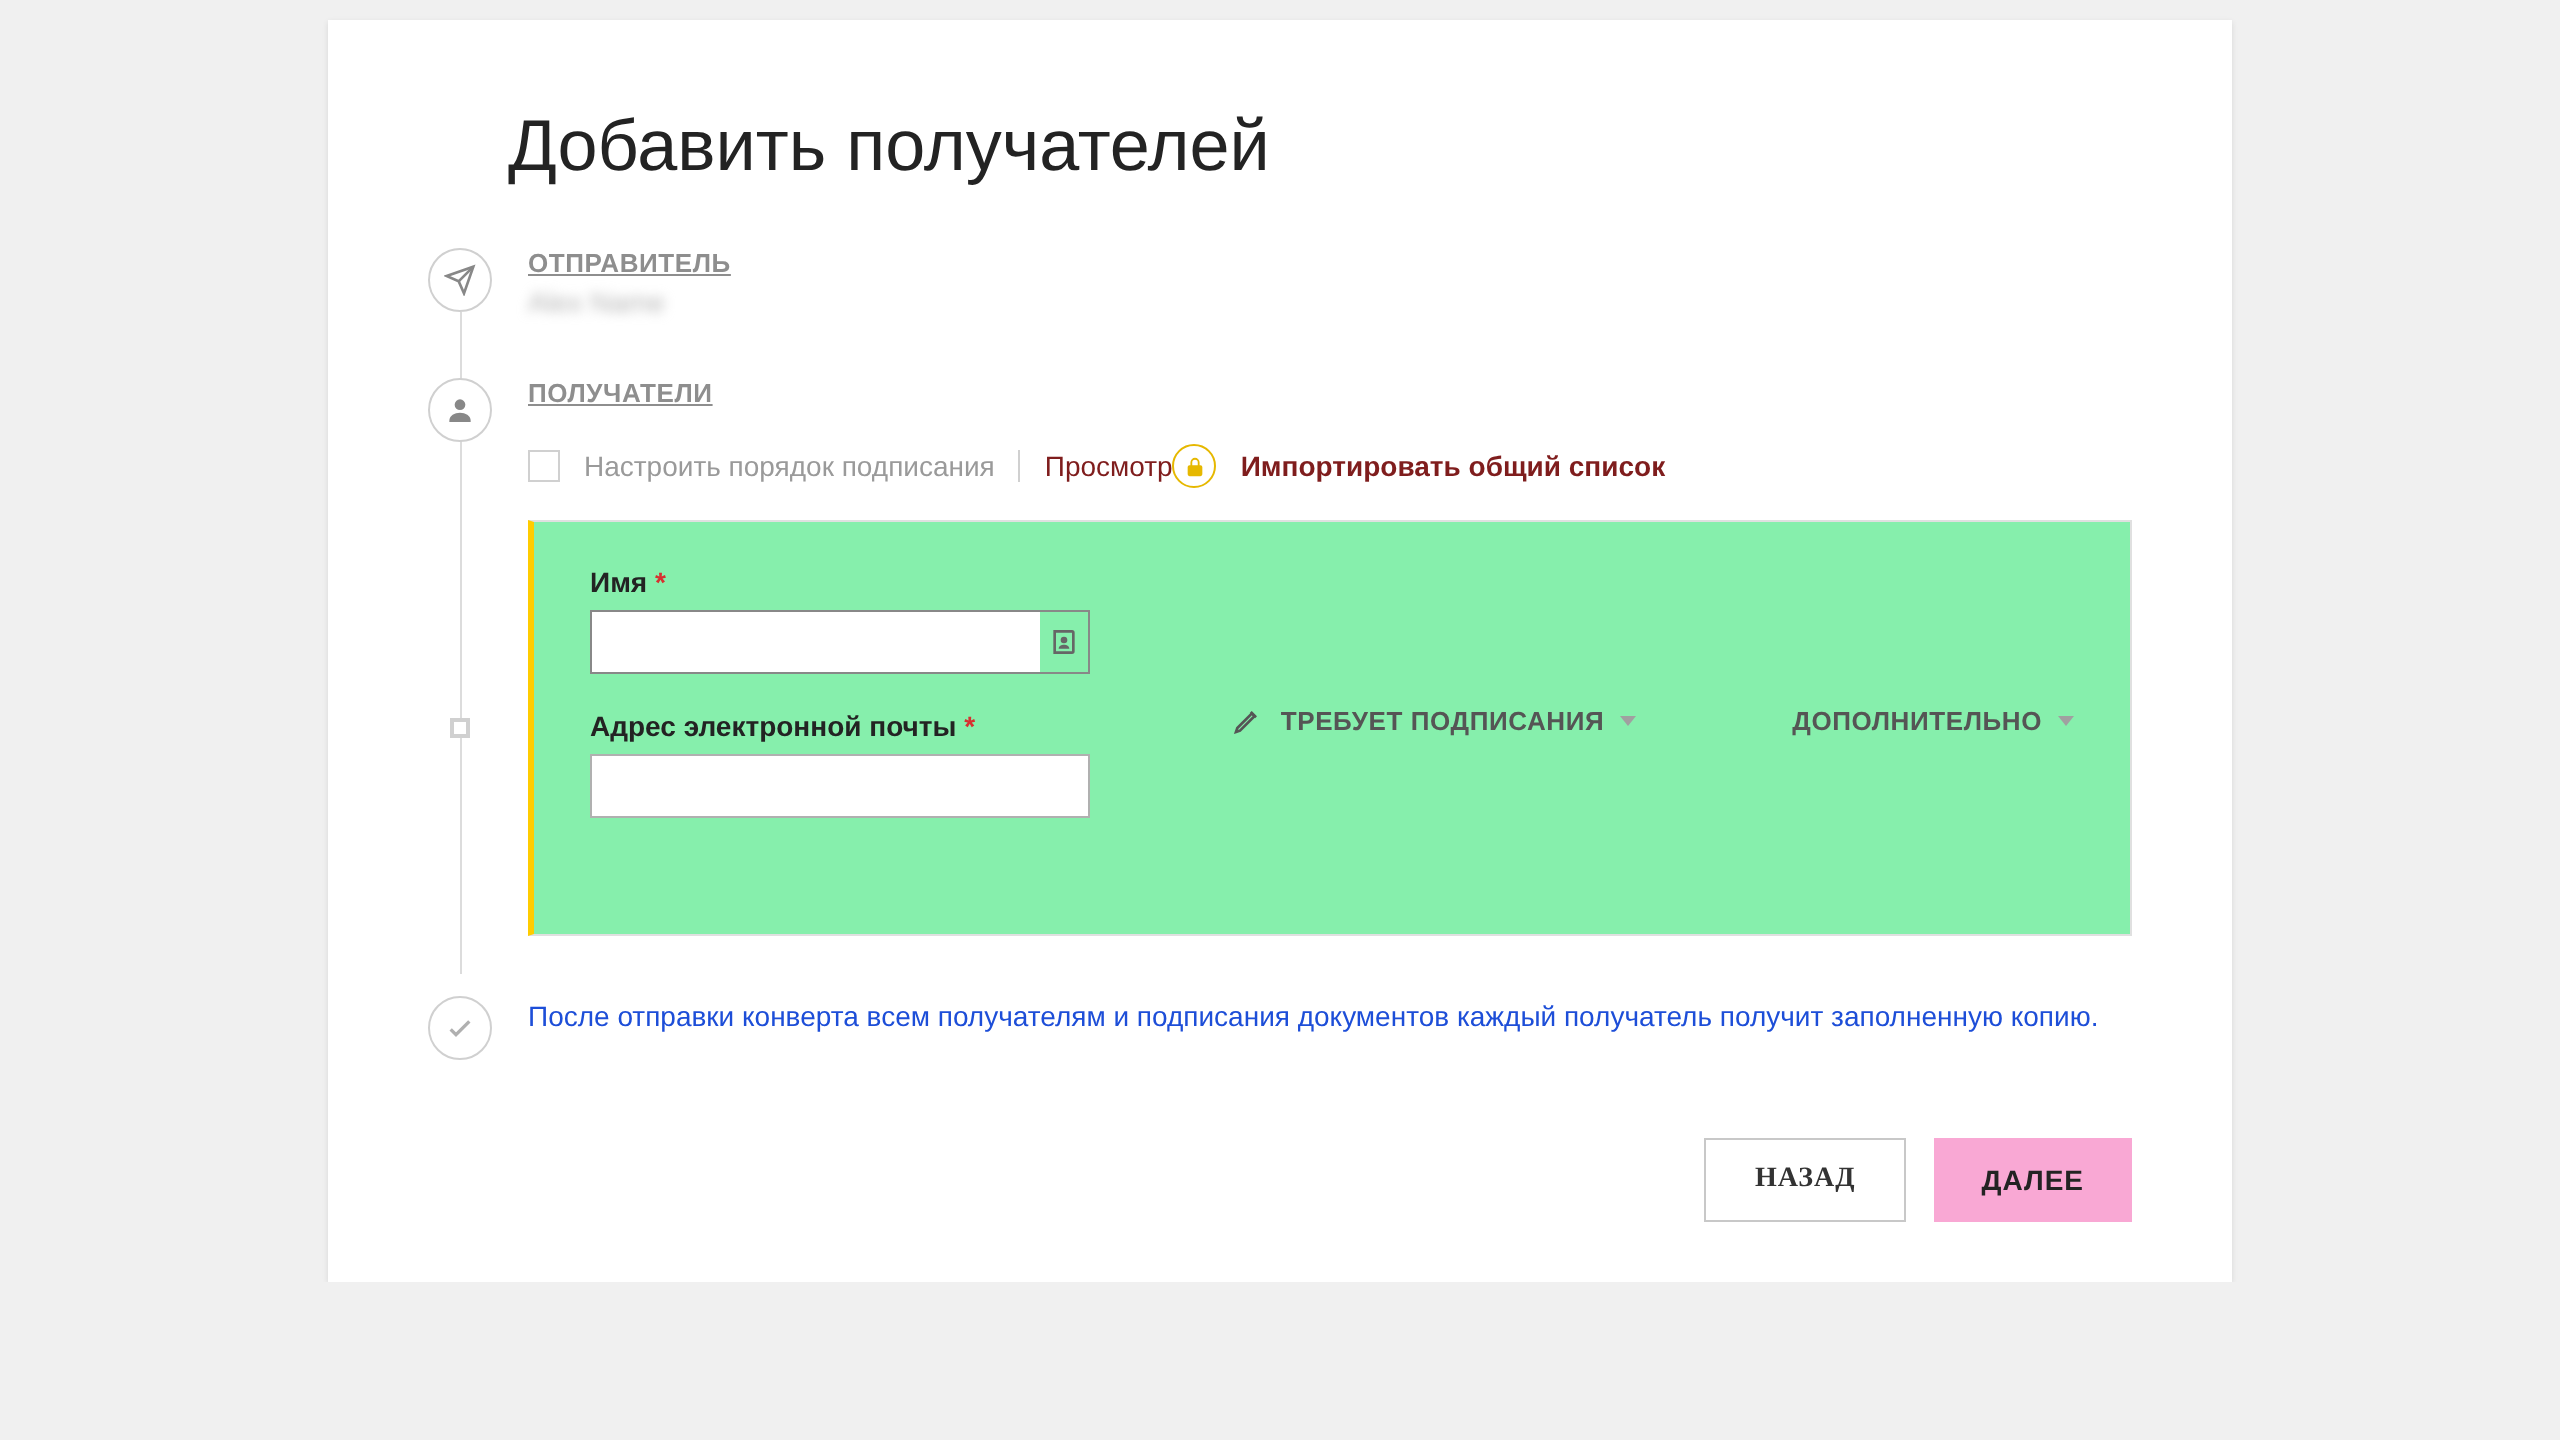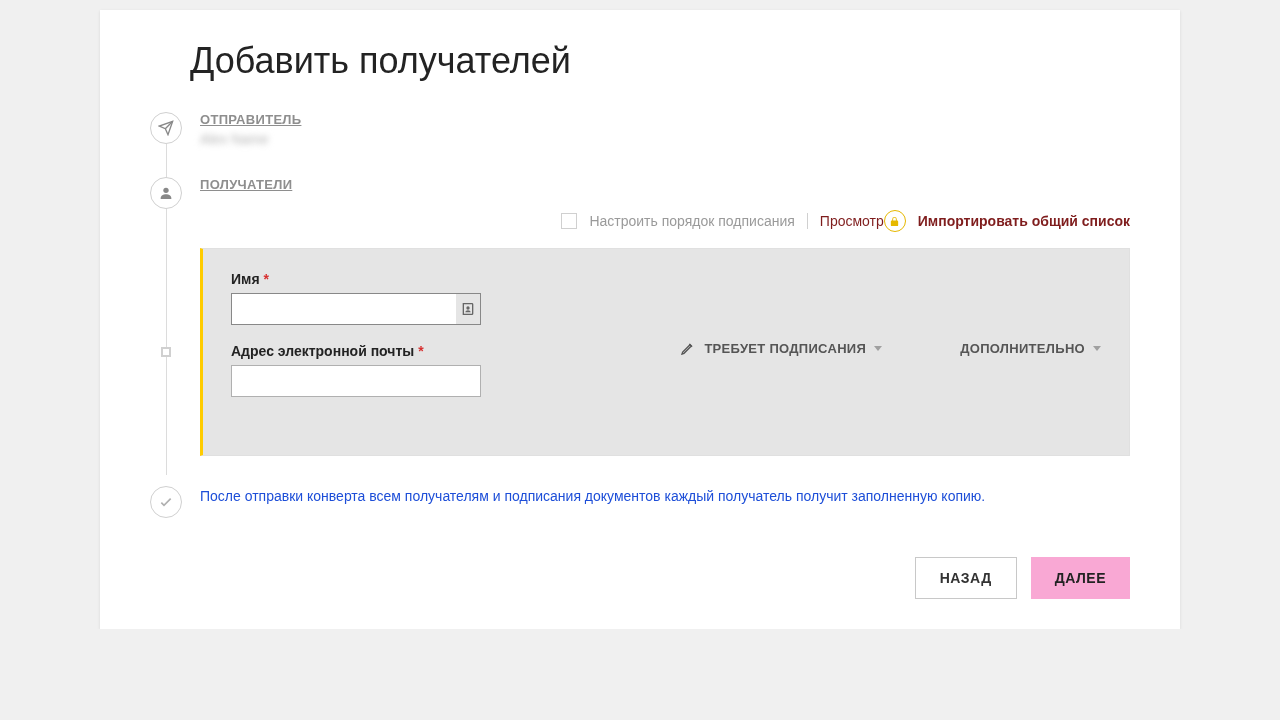--- a/index.html
+++ b/index.html
@@ -11,9 +11,9 @@
       padding-top: 10px;
     }
     .container {
-      width: 1080px;
+      width: 952px;
       background: #fff;
-      padding: 30px 50px 30px 50px;
+      padding: 42px 50px 30px 50px;
       box-shadow: 0 1px 3px rgba(0,0,0,.1);
     }
     .page-title {

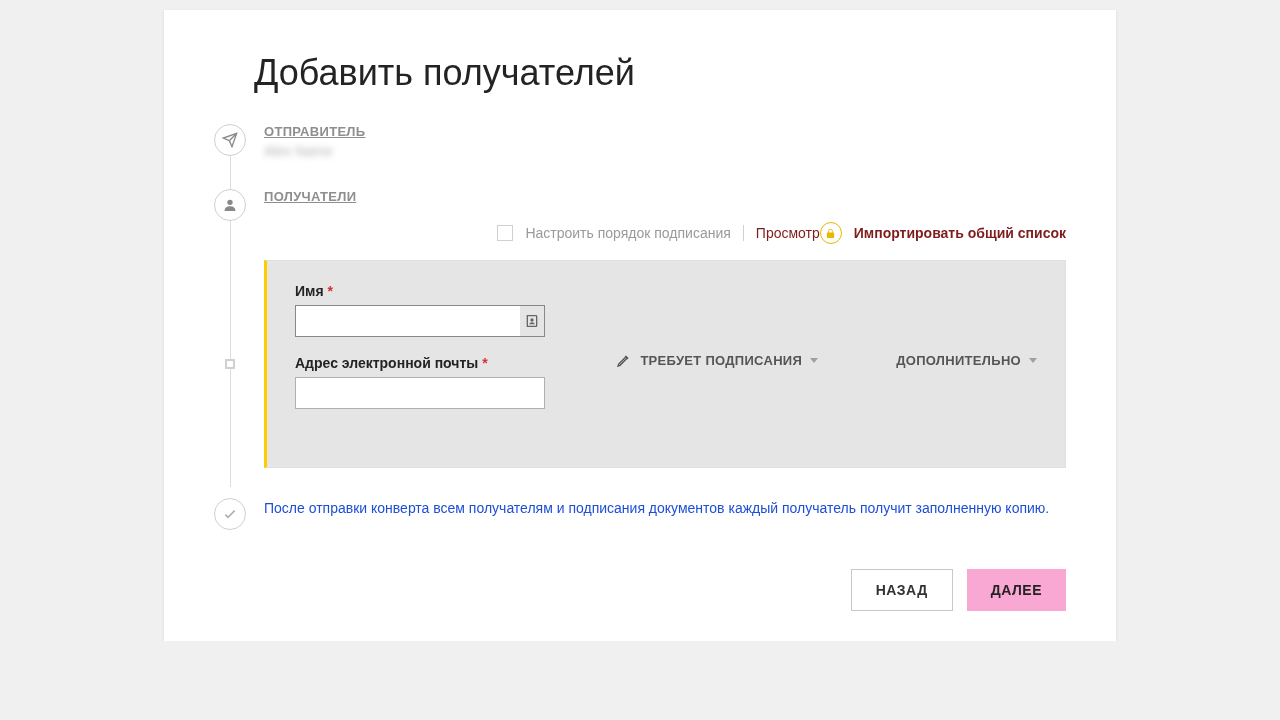--- a/index.html
+++ b/index.html
@@ -74,7 +74,7 @@
       margin-top: 18px;
       display: flex;
       align-items: center;
-      justify-content: flex-end;
+      justify-content: flex-start;
     }
     .options-left {
       display: flex;

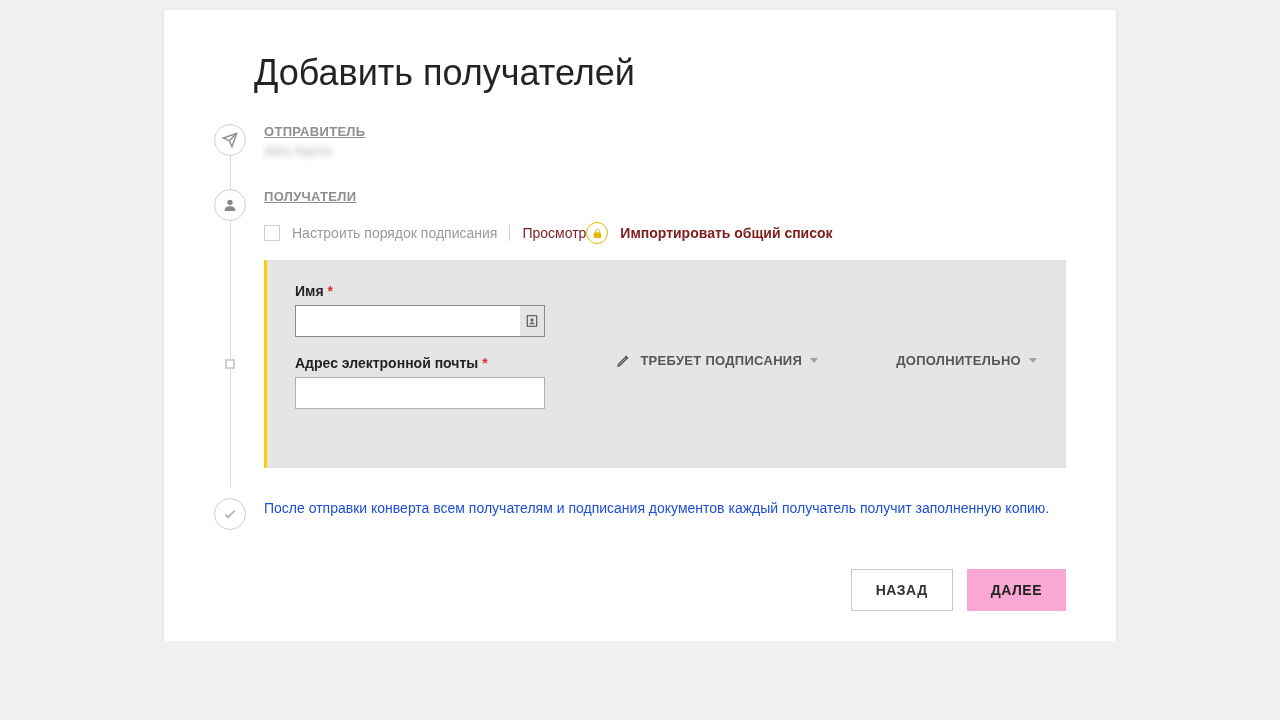--- a/index.html
+++ b/index.html
@@ -119,7 +119,7 @@
       margin-top: 16px;
       border: 1px solid #e0e0e0;
       border-left: 3px solid #ffcc00;
-      background: #e5e5e5;
+      background: #86efac;
       padding: 22px 28px 40px 28px;
       display: flex;
       gap: 40px;

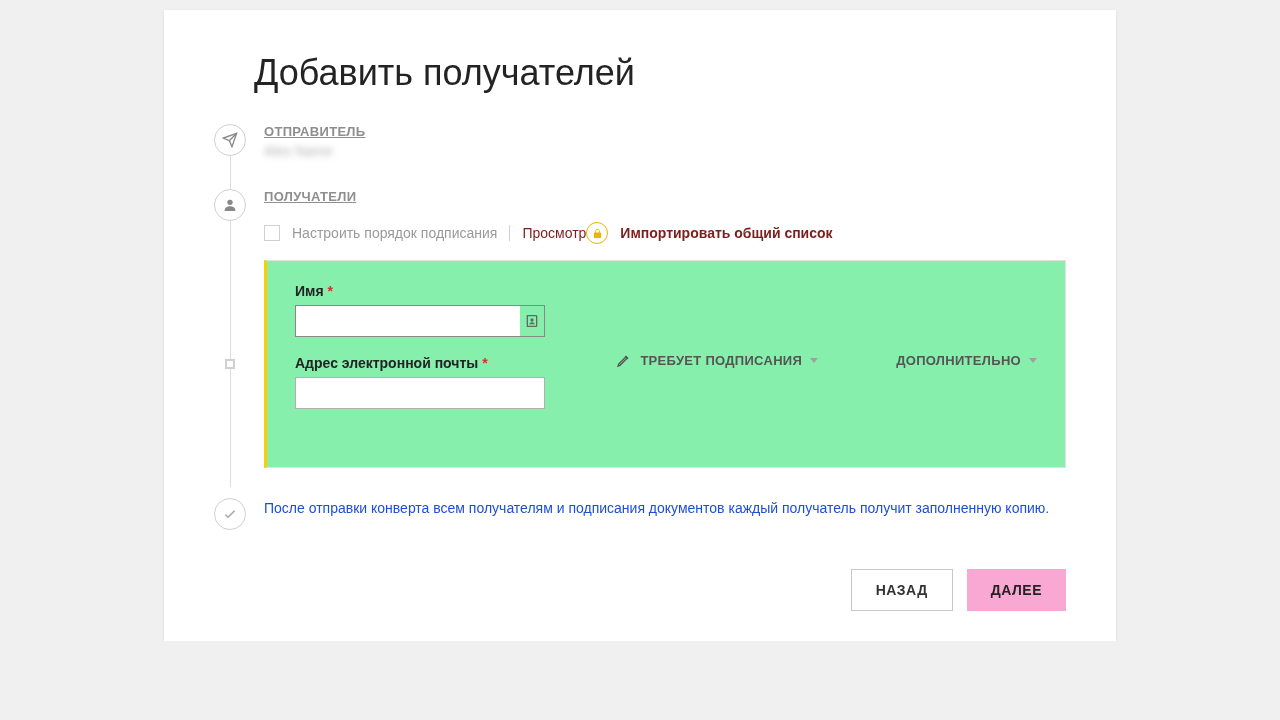--- a/index.html
+++ b/index.html
@@ -248,6 +248,7 @@
       background: #fff;
       color: #333;
       border: 1px solid #c8c8c8;
+      font-family: Liberation Serif, serif;
     }
     .btn-primary {
       background: #f9a8d4;

